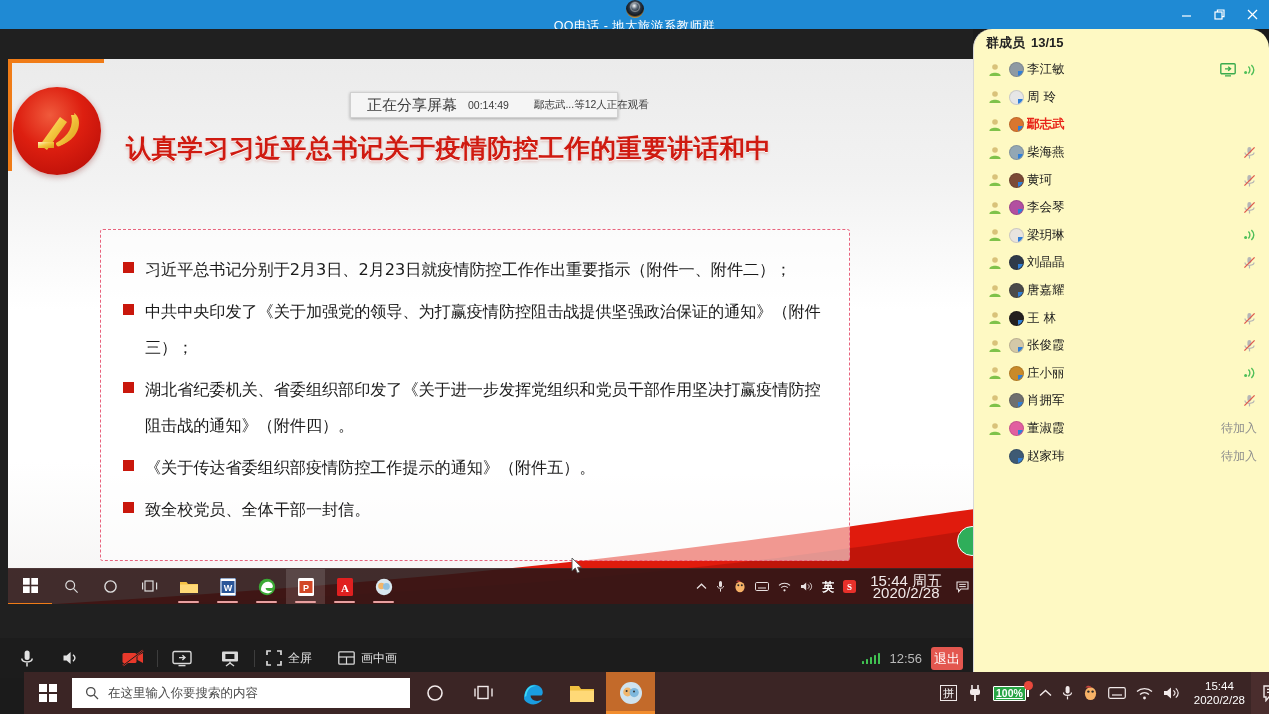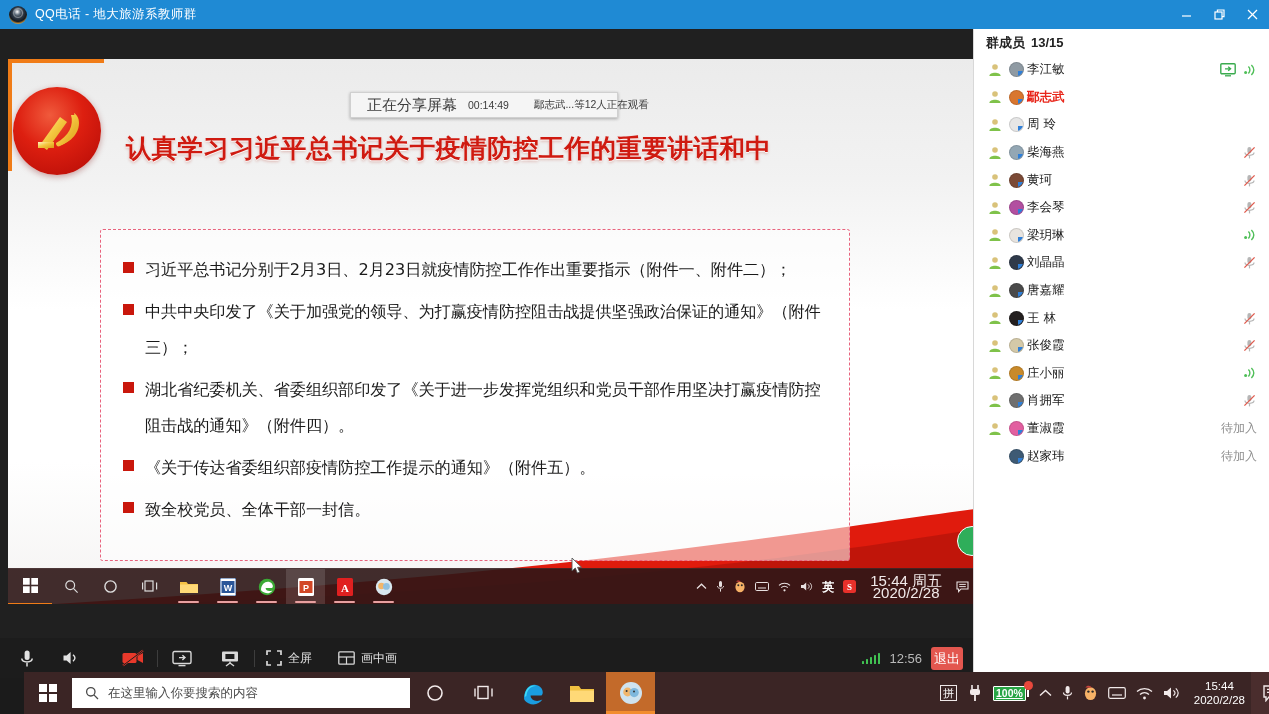--- a/index.html
+++ b/index.html
@@ -17,7 +17,7 @@
     position: absolute; top: 0; left: 0;
     width: 1269px; height: 29px;
     background: #1f8ad4;
-    display: flex; align-items: center;
+    display: flex; align-items: center; flex-direction: column;
   }
   .tb-logo {
     width: 18px; height: 18px; margin-left: 9px; margin-right: 8px;

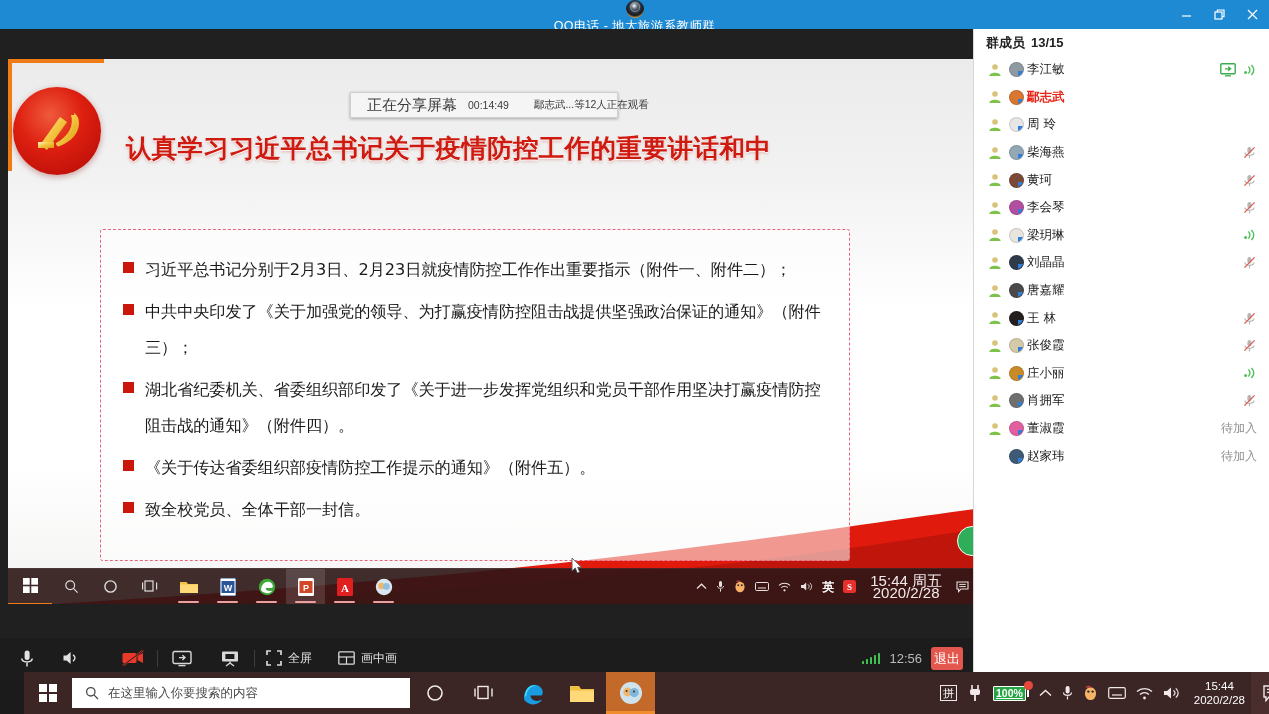--- a/index.html
+++ b/index.html
@@ -198,9 +198,10 @@
   .panel {
     position: absolute; left: 973px; top: 29px;
     width: 296px; height: 685px;
-    background: #ffffff;
+    background: #fef9c3;
     border-left: 1px solid #d8d8d8;
     overflow: hidden;
+    border-radius: 19px;
   }
   .panel-head {
     height: 27px; display: flex; align-items: center;

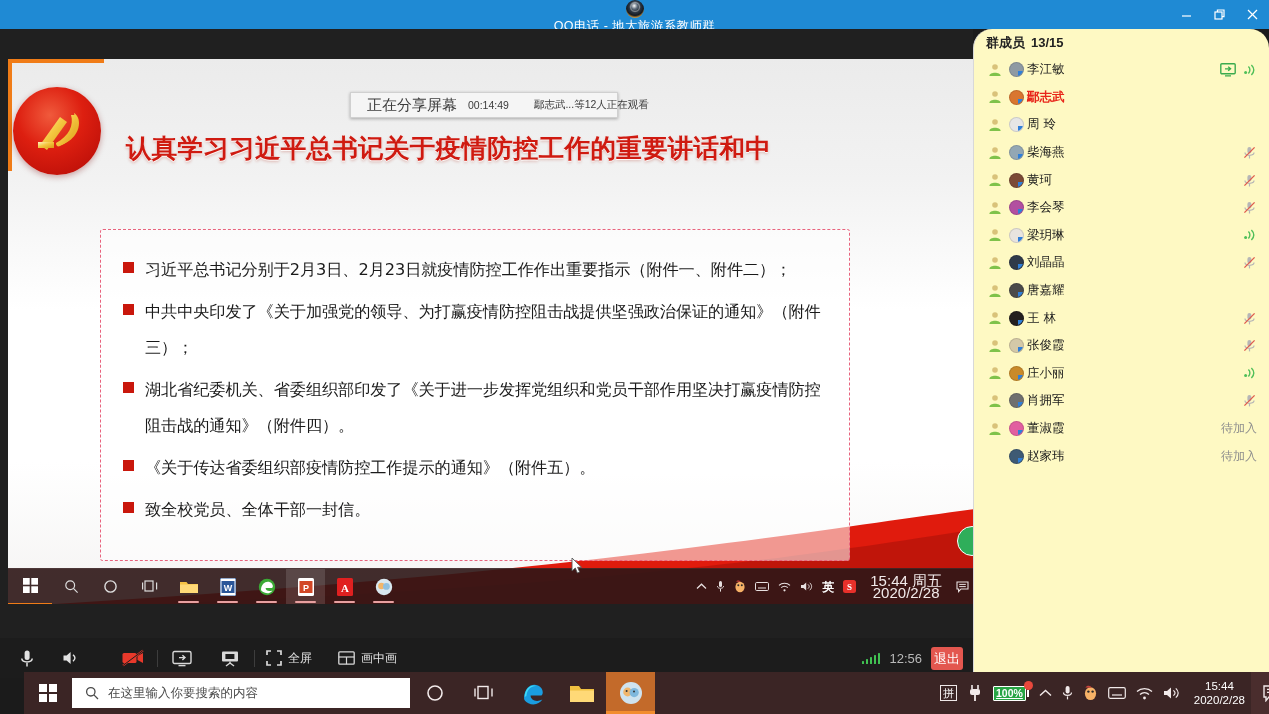--- a/index.html
+++ b/index.html
@@ -629,19 +629,19 @@
               <path d="M1.4,13 C1.4,8.8 12.6,8.8 12.6,13 Z" fill="#7fc24a"></path>
             </svg>
           </span>
+          <span class="m-avatar" style="background: rgb(230, 230, 230);"></span>
+          <span class="m-name">周 玲</span>
+          <span class="m-right"></span>
+        </div>
+        <div class="member">
+          <span class="m-person">
+            <svg width="14" height="14" viewBox="0 0 14 14">
+              <circle cx="7" cy="4" r="2.8" fill="#d9c27a"></circle>
+              <path d="M1.4,13 C1.4,8.8 12.6,8.8 12.6,13 Z" fill="#7fc24a"></path>
+            </svg>
+          </span>
           <span class="m-avatar" style="background: rgb(217, 118, 47);"></span>
           <span class="m-name self">鄢志武</span>
-          <span class="m-right"></span>
-        </div>
-        <div class="member">
-          <span class="m-person">
-            <svg width="14" height="14" viewBox="0 0 14 14">
-              <circle cx="7" cy="4" r="2.8" fill="#d9c27a"></circle>
-              <path d="M1.4,13 C1.4,8.8 12.6,8.8 12.6,13 Z" fill="#7fc24a"></path>
-            </svg>
-          </span>
-          <span class="m-avatar" style="background: rgb(230, 230, 230);"></span>
-          <span class="m-name">周 玲</span>
           <span class="m-right"></span>
         </div>
         <div class="member">

